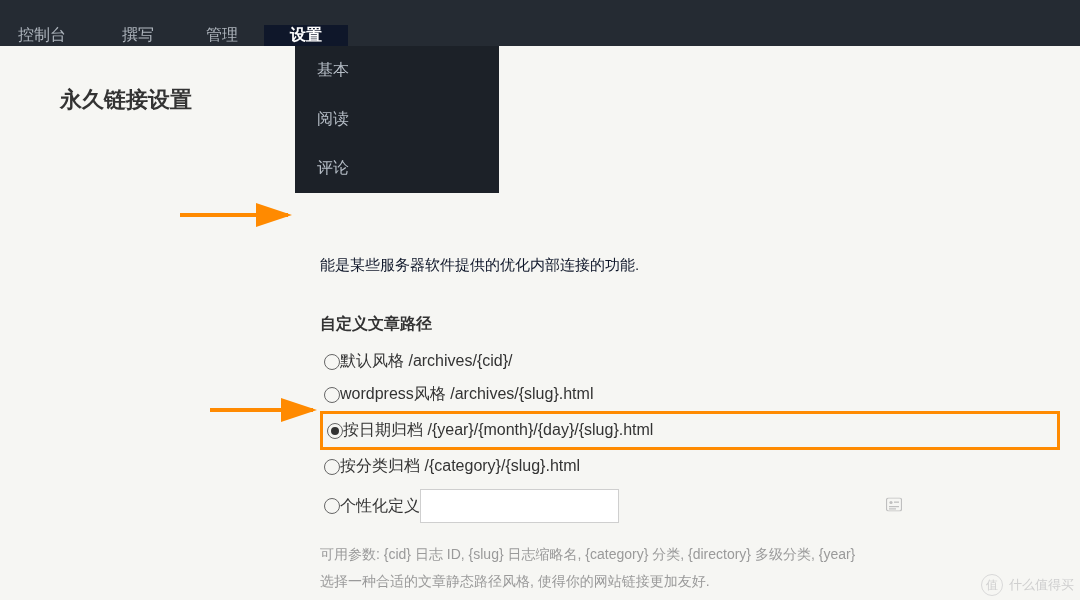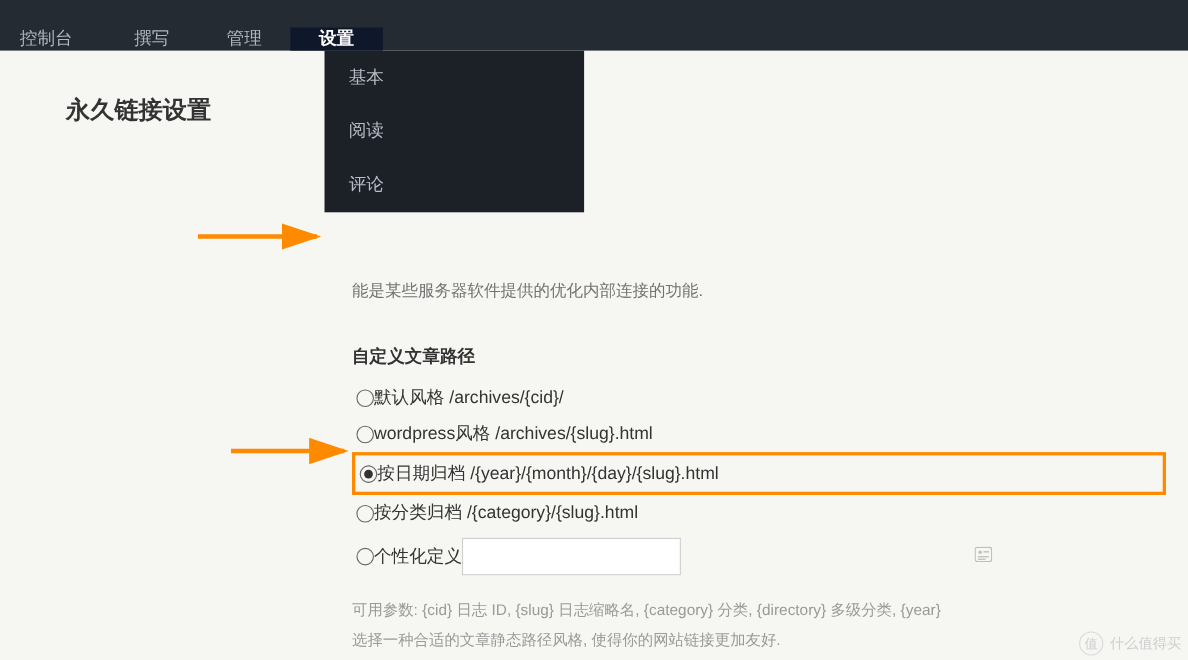--- a/index.html
+++ b/index.html
@@ -38,7 +38,7 @@
       position: absolute;
       top: 46px;
       left: 295px;
-      width: 236px;
+      width: 204px;
       background: #1c2128;
       z-index: 9;
     }

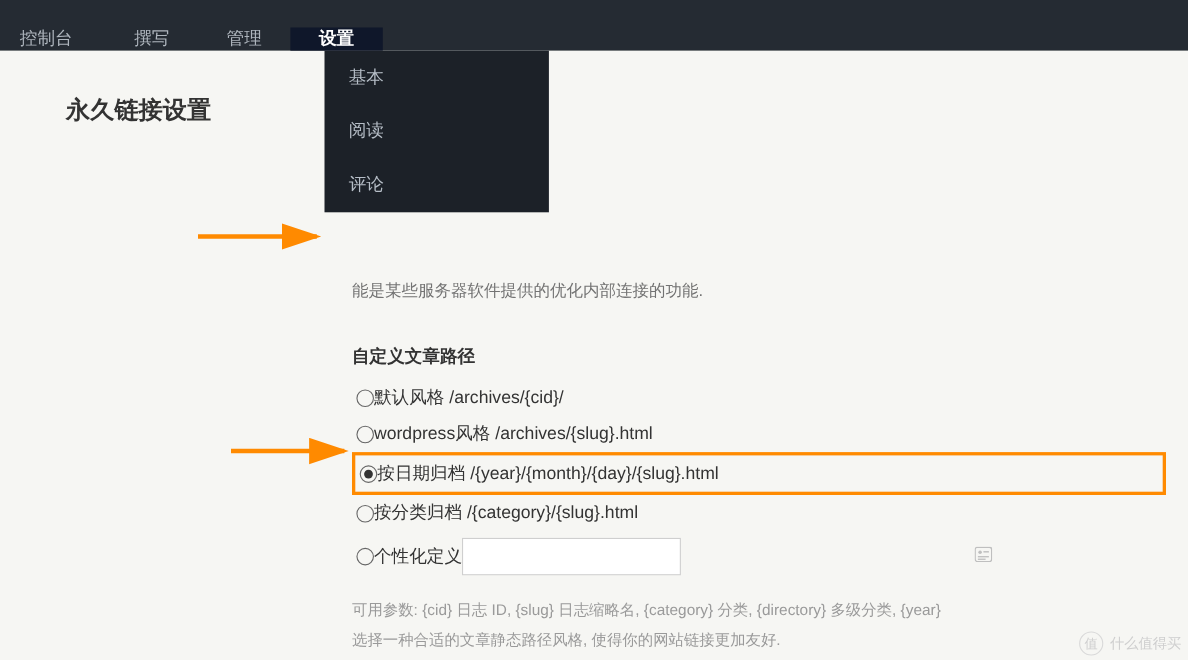--- a/index.html
+++ b/index.html
@@ -78,7 +78,7 @@
       margin-left: 130px;
     }
     .desc {
-      color: #737373;
+      color: #0f172a;
       font-size: 15px;
       line-height: 1.8;
       margin-bottom: 4px;

